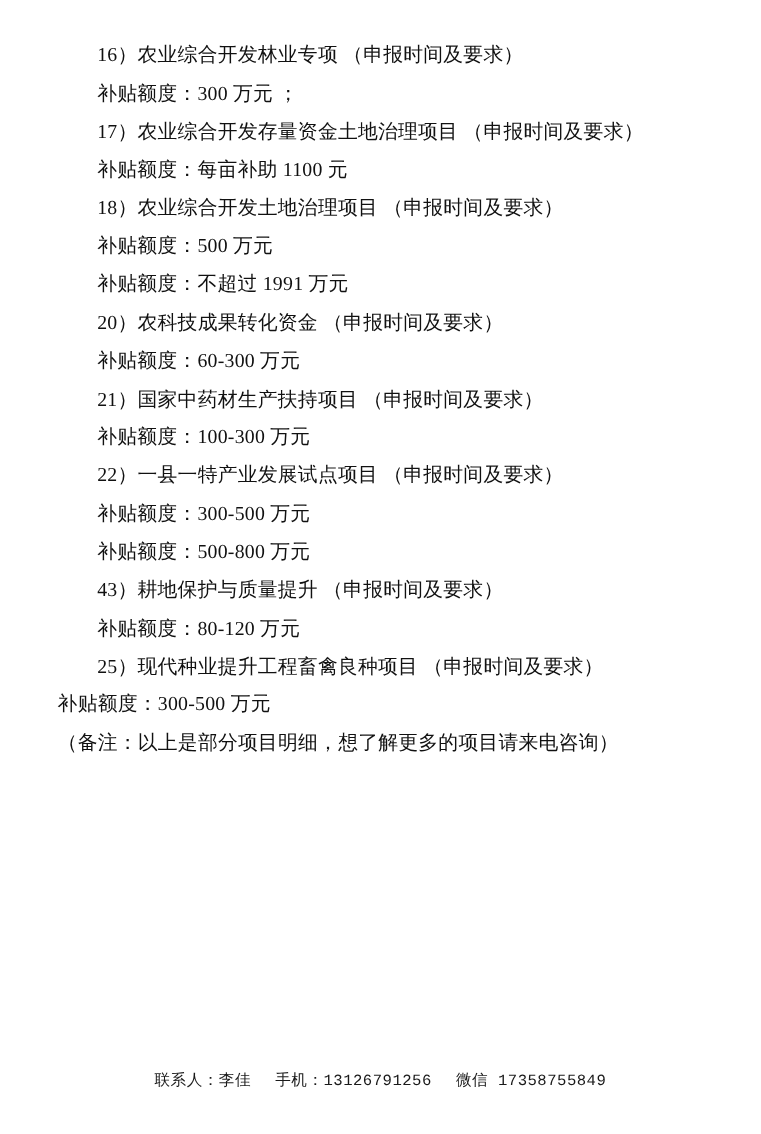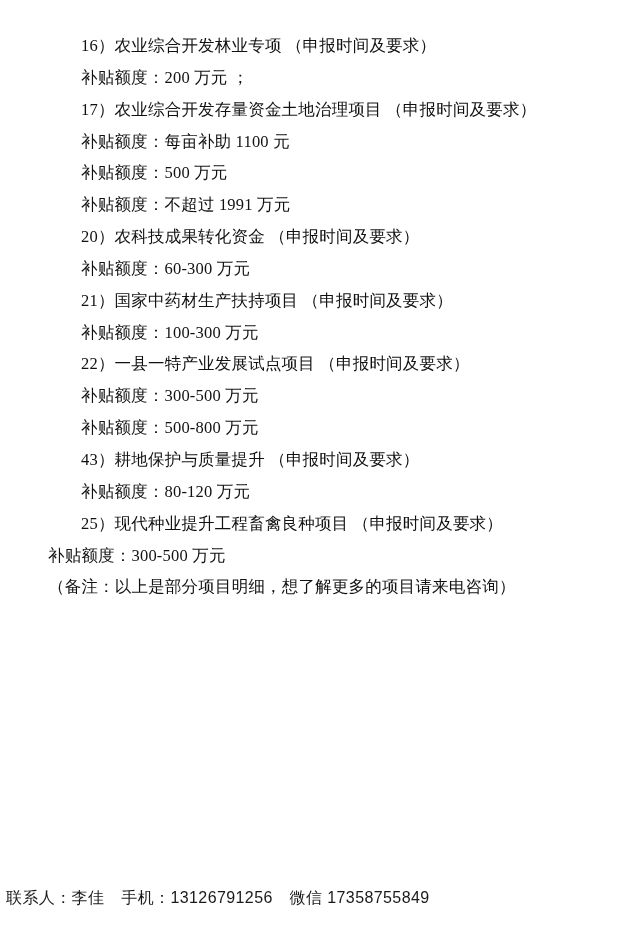--- a/index.html
+++ b/index.html
@@ -58,7 +58,7 @@
 <div class="page">
   <div class="doc-body">
     <p class="para">16）农业综合开发林业专项 （申报时间及要求）</p>
-    <p class="para">补贴额度：200 万元 ；</p>
+    <p class="para">补贴额度：300 万元 ；</p>
     <p class="para">17）农业综合开发存量资金土地治理项目 （申报时间及要求）</p>
     <p class="para">补贴额度：每亩补助 1100 元</p>
     <p class="para">补贴额度：500 万元</p>

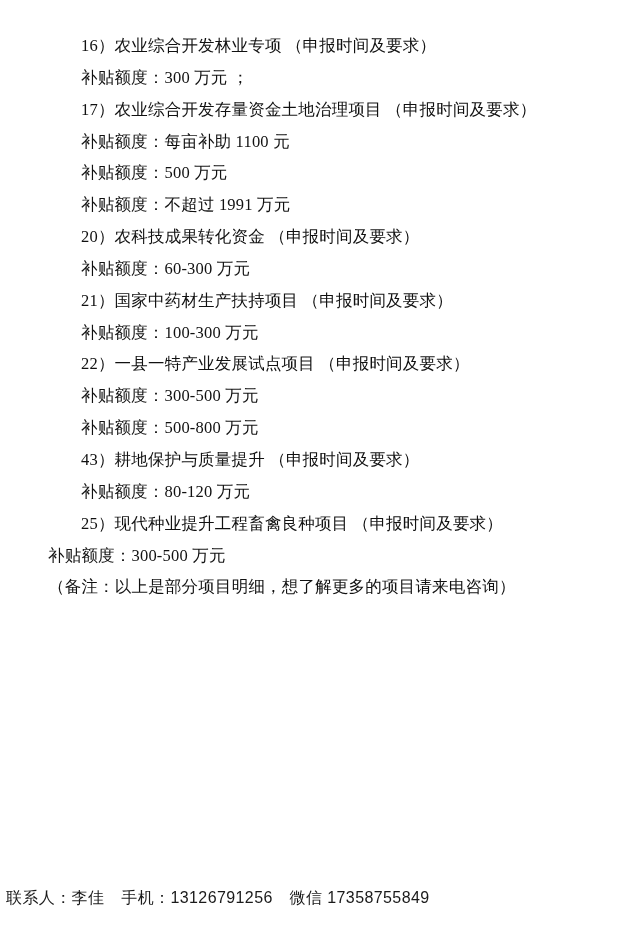--- a/index.html
+++ b/index.html
@@ -61,6 +61,7 @@
     <p class="para">补贴额度：300 万元 ；</p>
     <p class="para">17）农业综合开发存量资金土地治理项目 （申报时间及要求）</p>
     <p class="para">补贴额度：每亩补助 1100 元</p>
+    <p class="para">18）农业综合开发土地治理项目 （申报时间及要求）</p>
     <p class="para">补贴额度：500 万元</p>
     <p class="para">补贴额度：不超过 1991 万元</p>
     <p class="para">20）农科技成果转化资金 （申报时间及要求）</p>

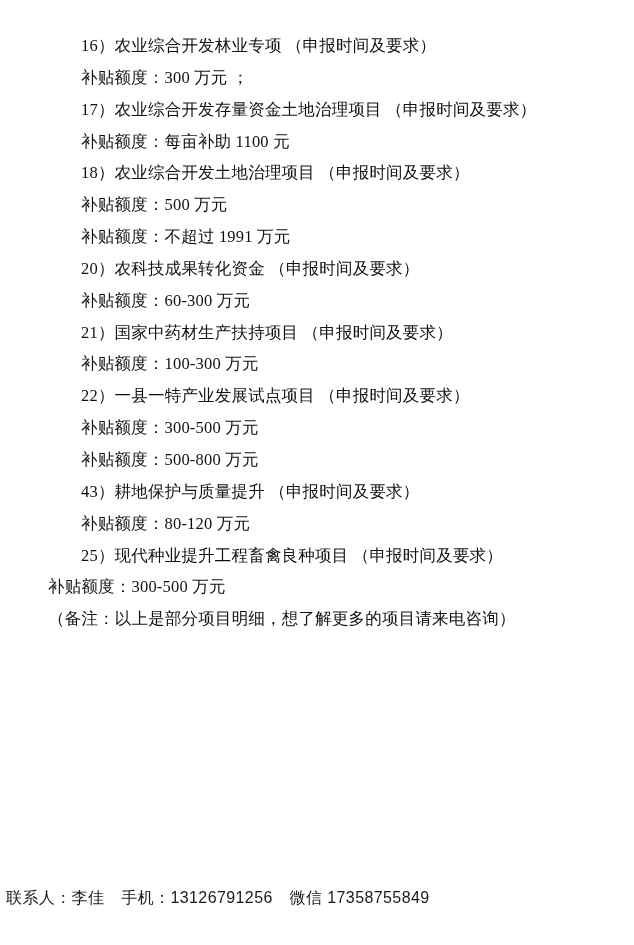--- a/index.html
+++ b/index.html
@@ -42,9 +42,10 @@
     left: 0;
     right: 0;
     bottom: 36px;
-    font-size: 16px;
+    text-align: center;
+    font-size: 13px;
     color: #1a1a1a;
-    font-family: Liberation Sans, sans-serif;
+    font-family: Liberation Mono, monospace;
     letter-spacing: 0.4px;
   }
   .footer-seg {

